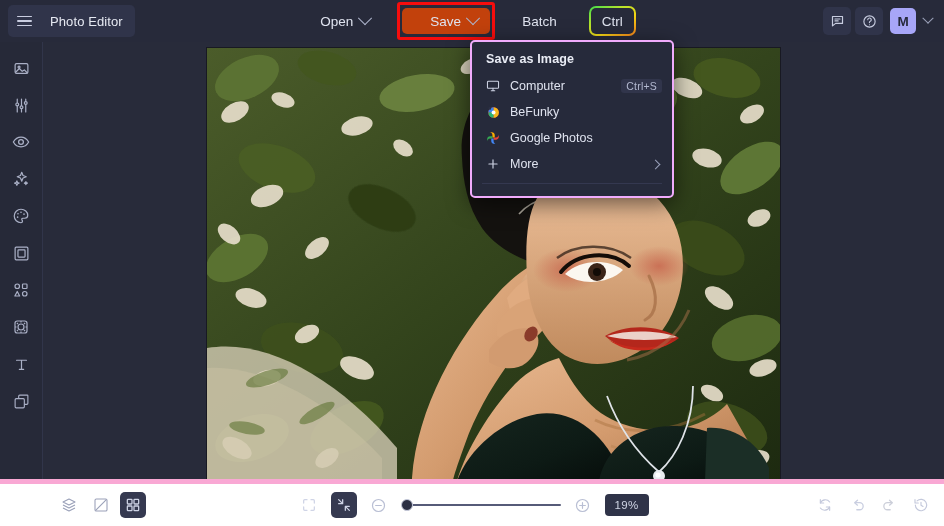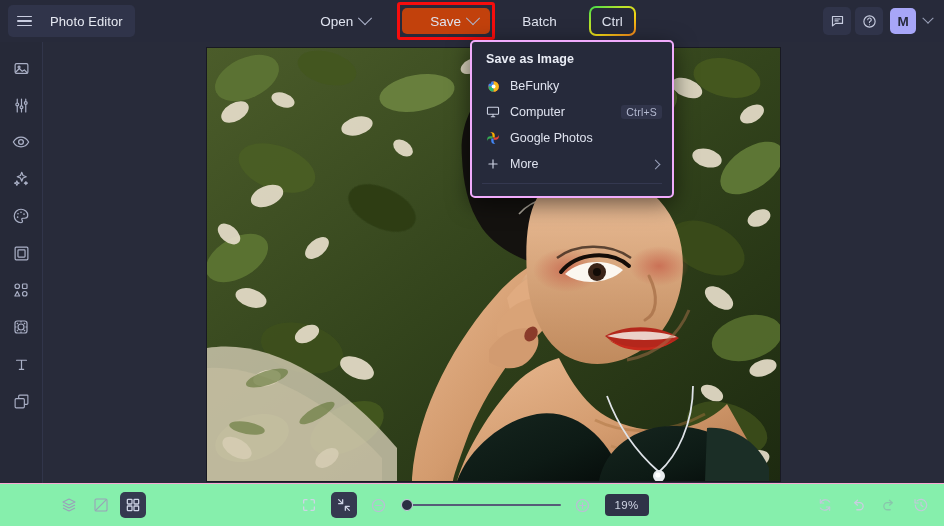--- a/index.html
+++ b/index.html
@@ -437,6 +437,17 @@
 
     <div class="mrow">
       <span class="mico">
+        <svg width="14" height="14" viewBox="0 0 24 24" fill="none" stroke="#cdd2e3" stroke-width="1.8" stroke-linecap="round" stroke-linejoin="round">
+          <rect x="2.5" y="4" width="19" height="12" rx="1.6"></rect>
+            <path d="M9 20h6M12 16v4"></path>
+        </svg>
+      </span>
+      <span class="mlabel">Computer</span>
+      <span class="kbd">Ctrl+S</span>
+    </div>
+
+    <div class="mrow">
+      <span class="mico">
         <svg width="14" height="14" viewBox="0 0 24 24">
           <circle cx="13" cy="13" r="9" fill="#e8402a"></circle>
           <path d="M13 4a9 9 0 0 1 0 18z" fill="#f5b81c"></path>
@@ -449,17 +460,6 @@
       <span class="mlabel">BeFunky</span>
     </div>
 
-    <div class="mrow">
-      <span class="mico">
-        <svg width="14" height="14" viewBox="0 0 24 24" fill="none" stroke="#cdd2e3" stroke-width="1.8" stroke-linecap="round" stroke-linejoin="round">
-          <rect x="2.5" y="4" width="19" height="12" rx="1.6"></rect>
-            <path d="M9 20h6M12 16v4"></path>
-        </svg>
-      </span>
-      <span class="mlabel">Computer</span>
-      <span class="kbd">Ctrl+S</span>
-    </div>
-
 
     <div class="mrow">
       <span class="mico">

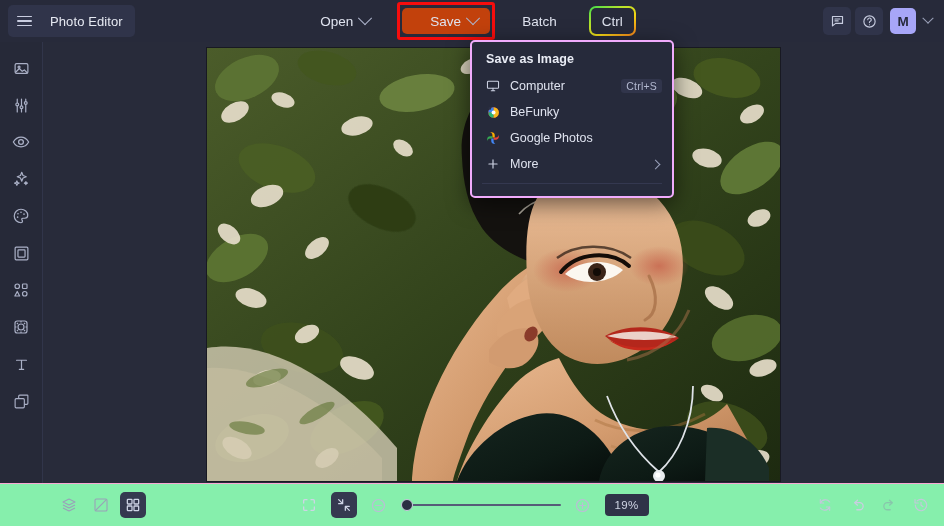--- a/index.html
+++ b/index.html
@@ -132,7 +132,7 @@
   
   .bottombar{
     position:absolute;left:0;bottom:0;width:944px;height:42px;
-    background:#86efac;border-top:1px solid #f9a8d4;
+    background:#ffffff;border-top:5px solid #f9a8d4;
     z-index:30;
   }
   .bb-left{position:absolute;left:56px;top:0;height:42px;display:flex;align-items:center;gap:6px;}

